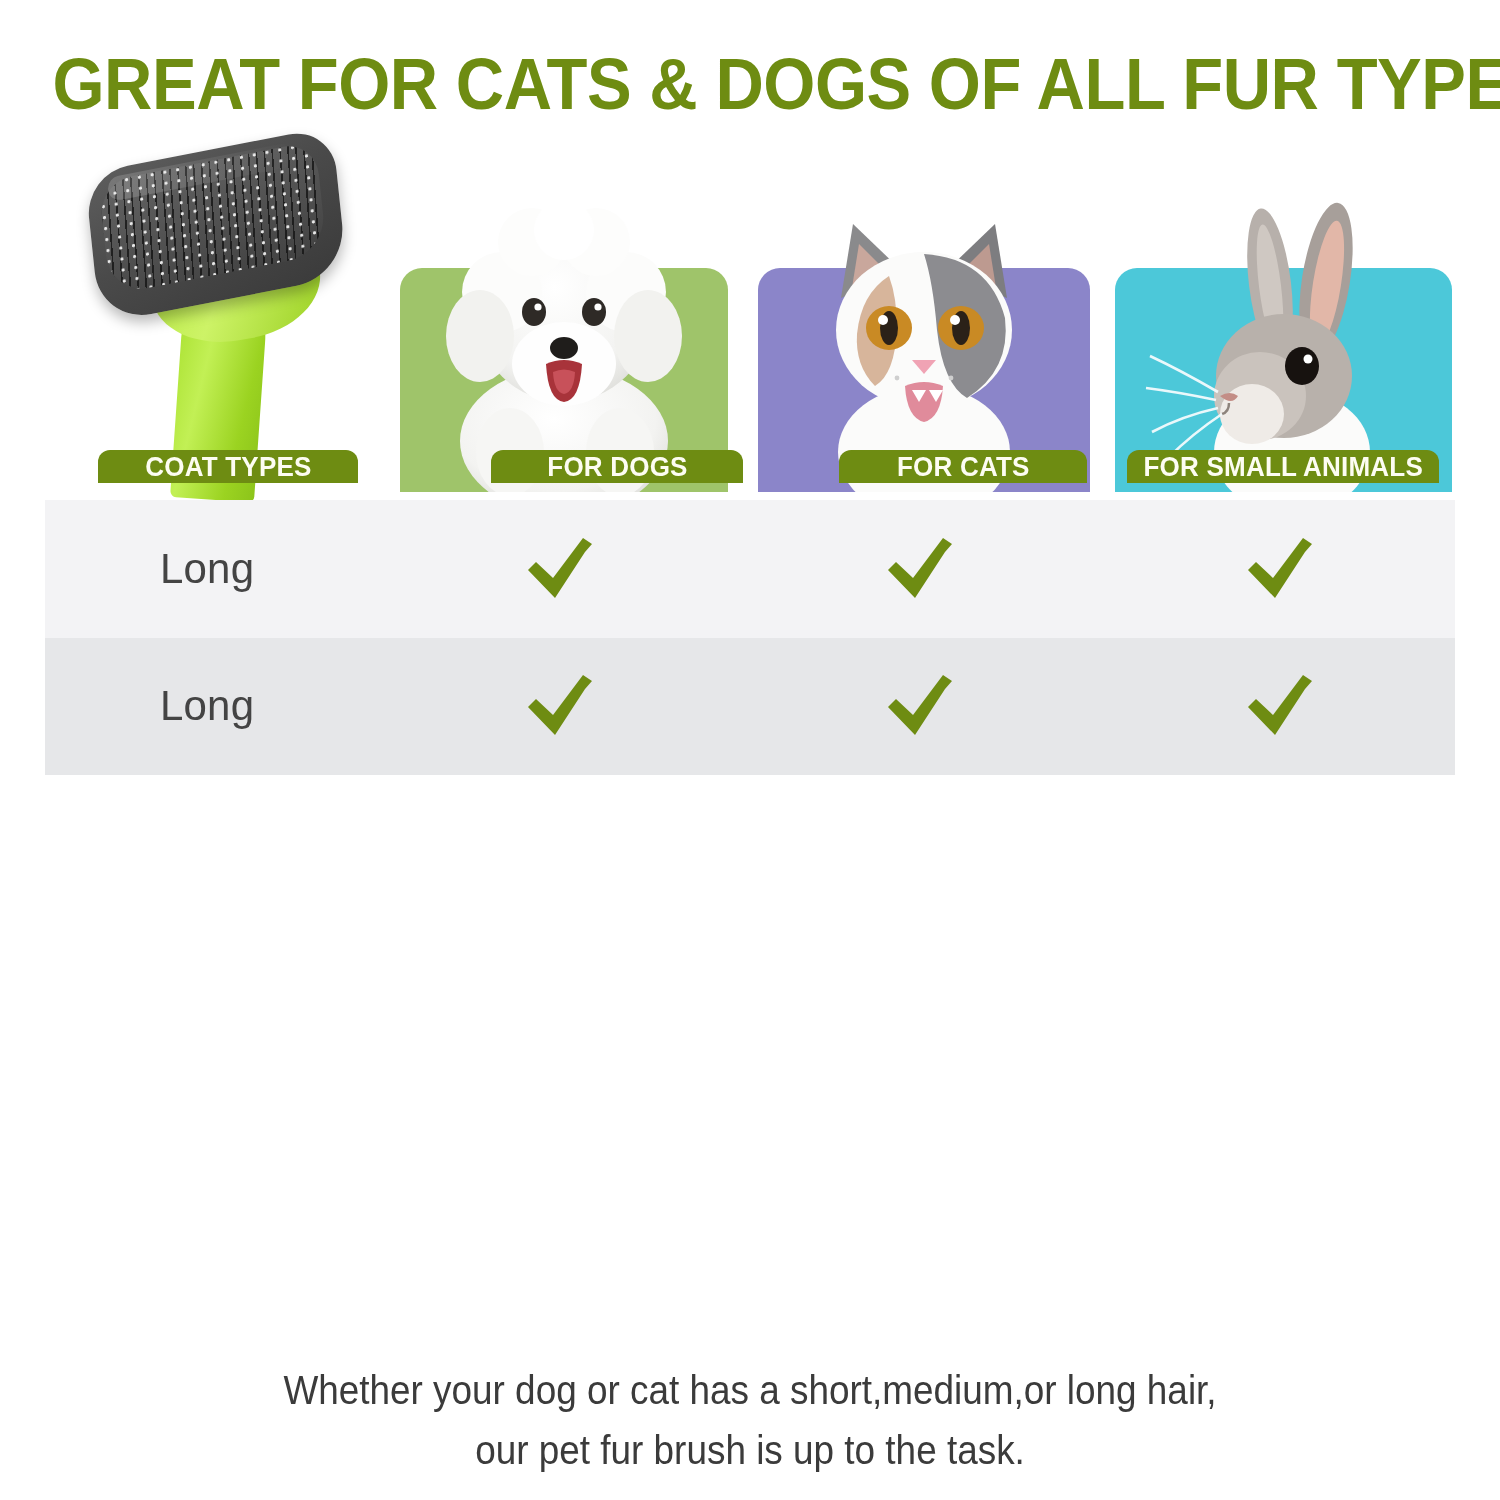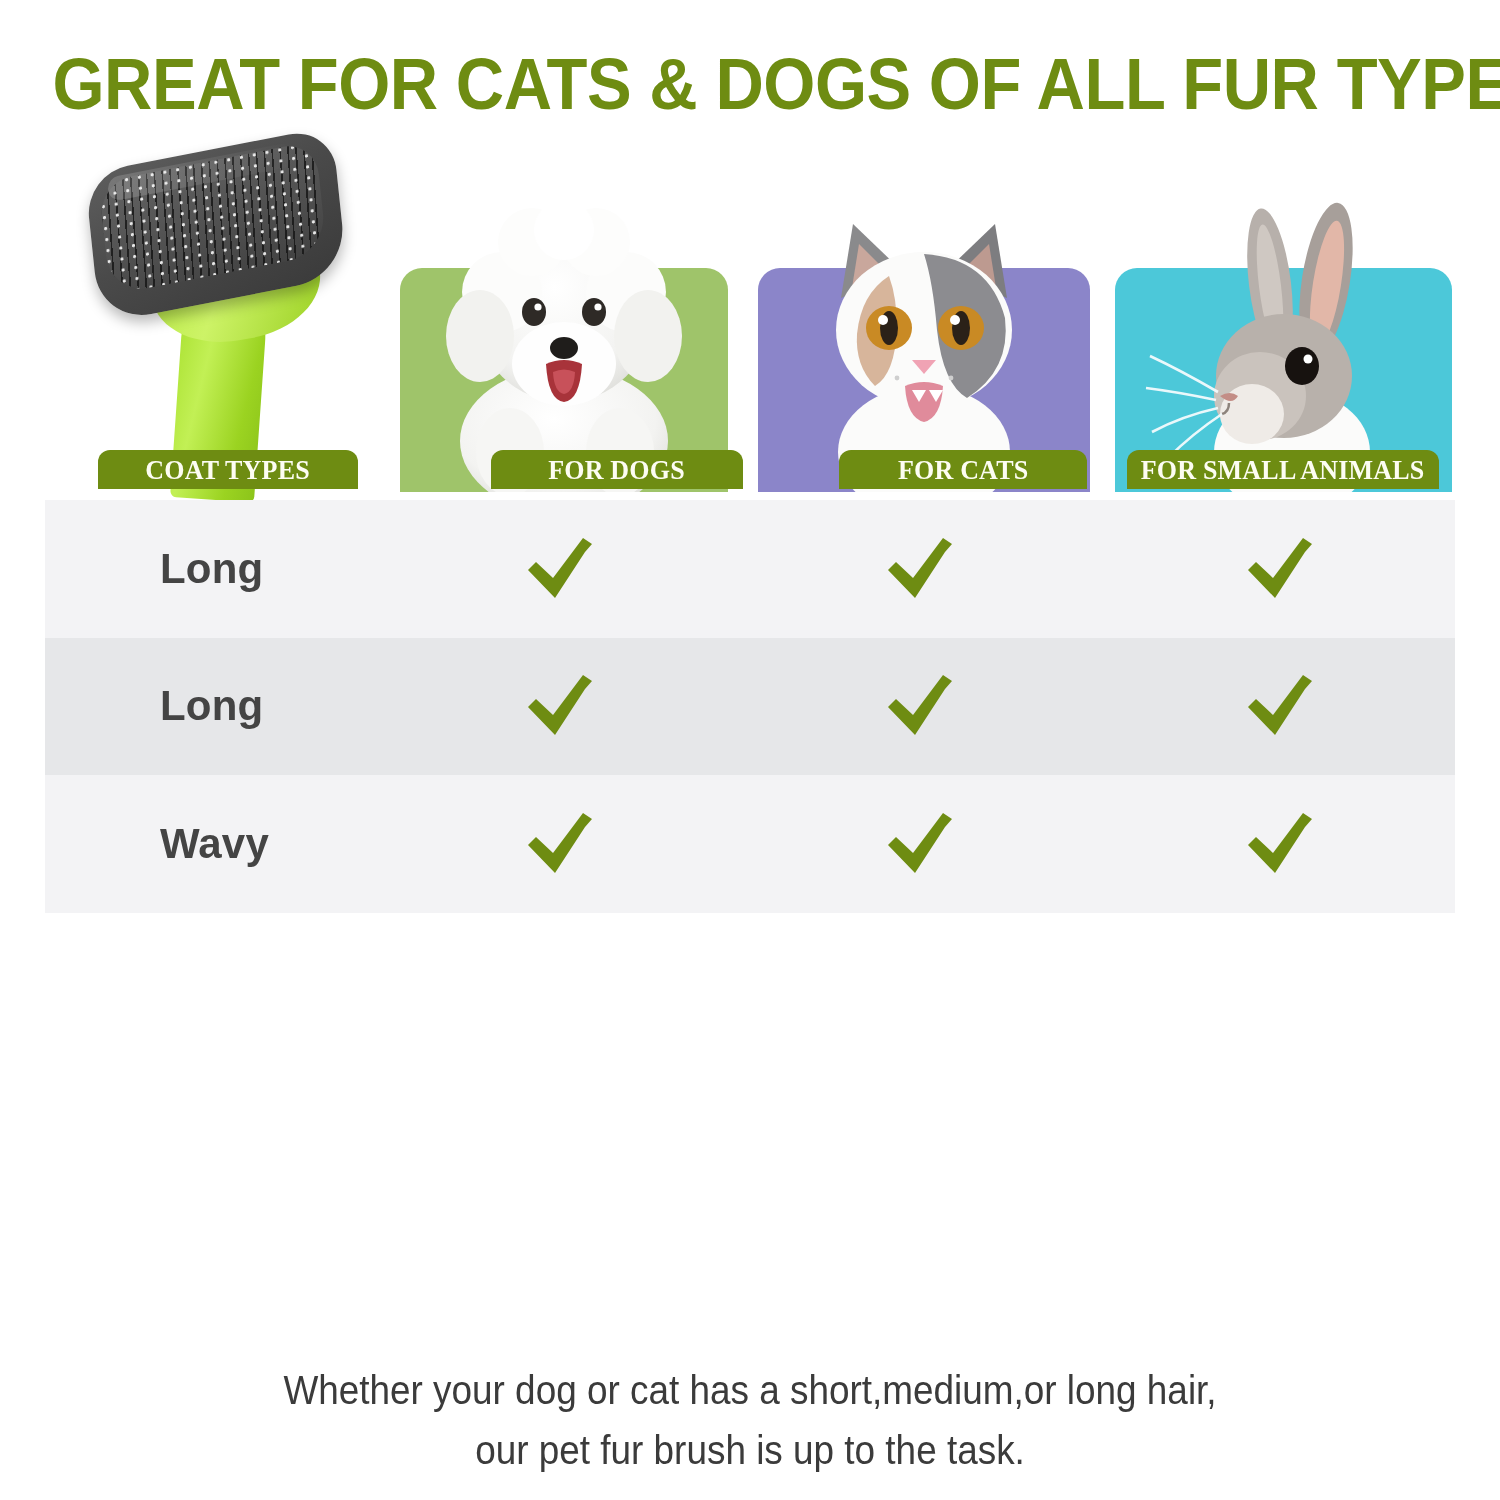--- a/index.html
+++ b/index.html
@@ -144,14 +144,13 @@
   .header-tab {
     position: absolute;
     top: 450px;
-    height: 39px;
+    height: 33px;
     background: #6e8c12;
     border-radius: 12px 12px 0 0;
     display: flex;
     align-items: center;
     justify-content: center;
     z-index: 6;
-    font-family: Liberation Serif, serif;
   }
   .header-tab span {
     color: #fdfdf2;

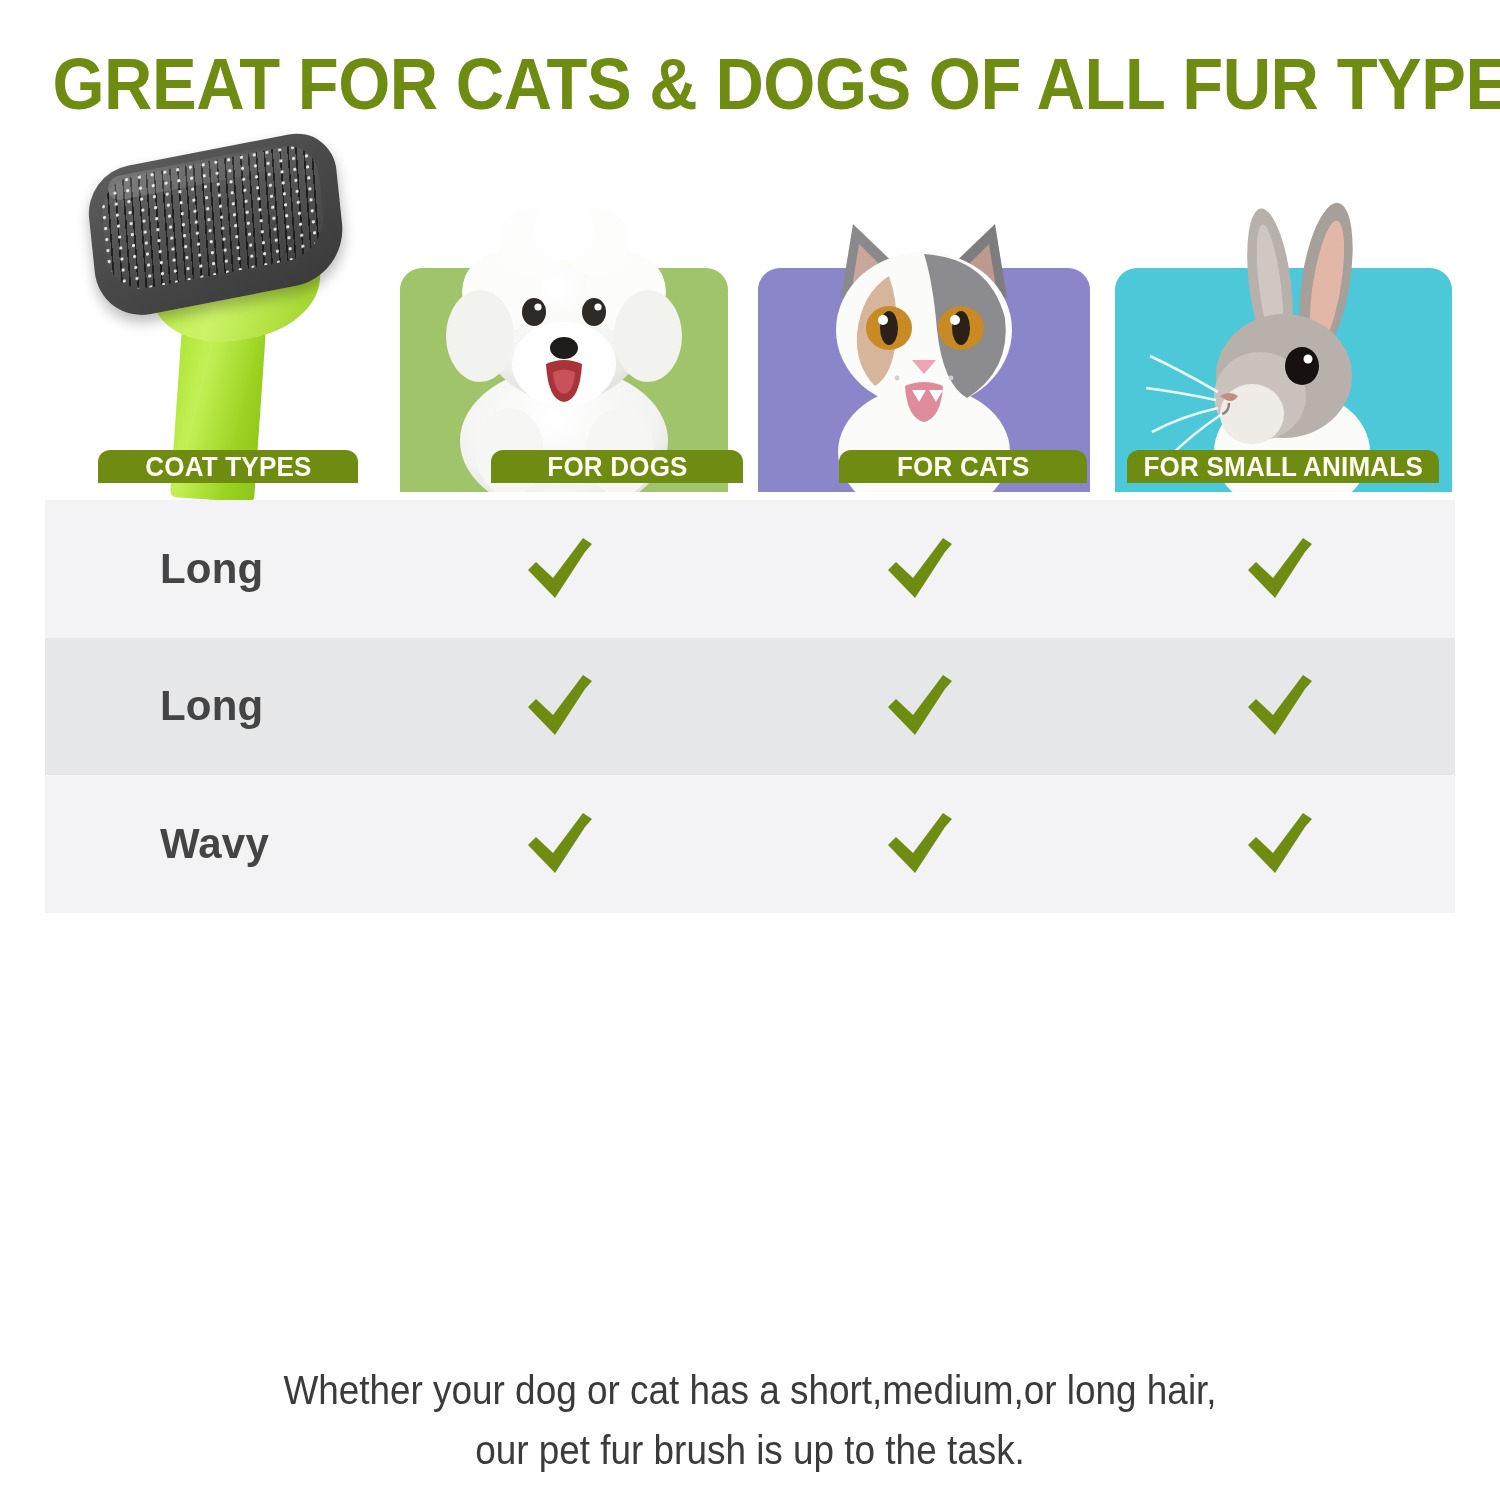--- a/index.html
+++ b/index.html
@@ -188,7 +188,7 @@
     position: absolute;
     left: 115px;
     font-size: 42px;
-    font-weight: bold;
+    font-weight: normal;
     color: #444444;
     letter-spacing: 0.2px;
   }

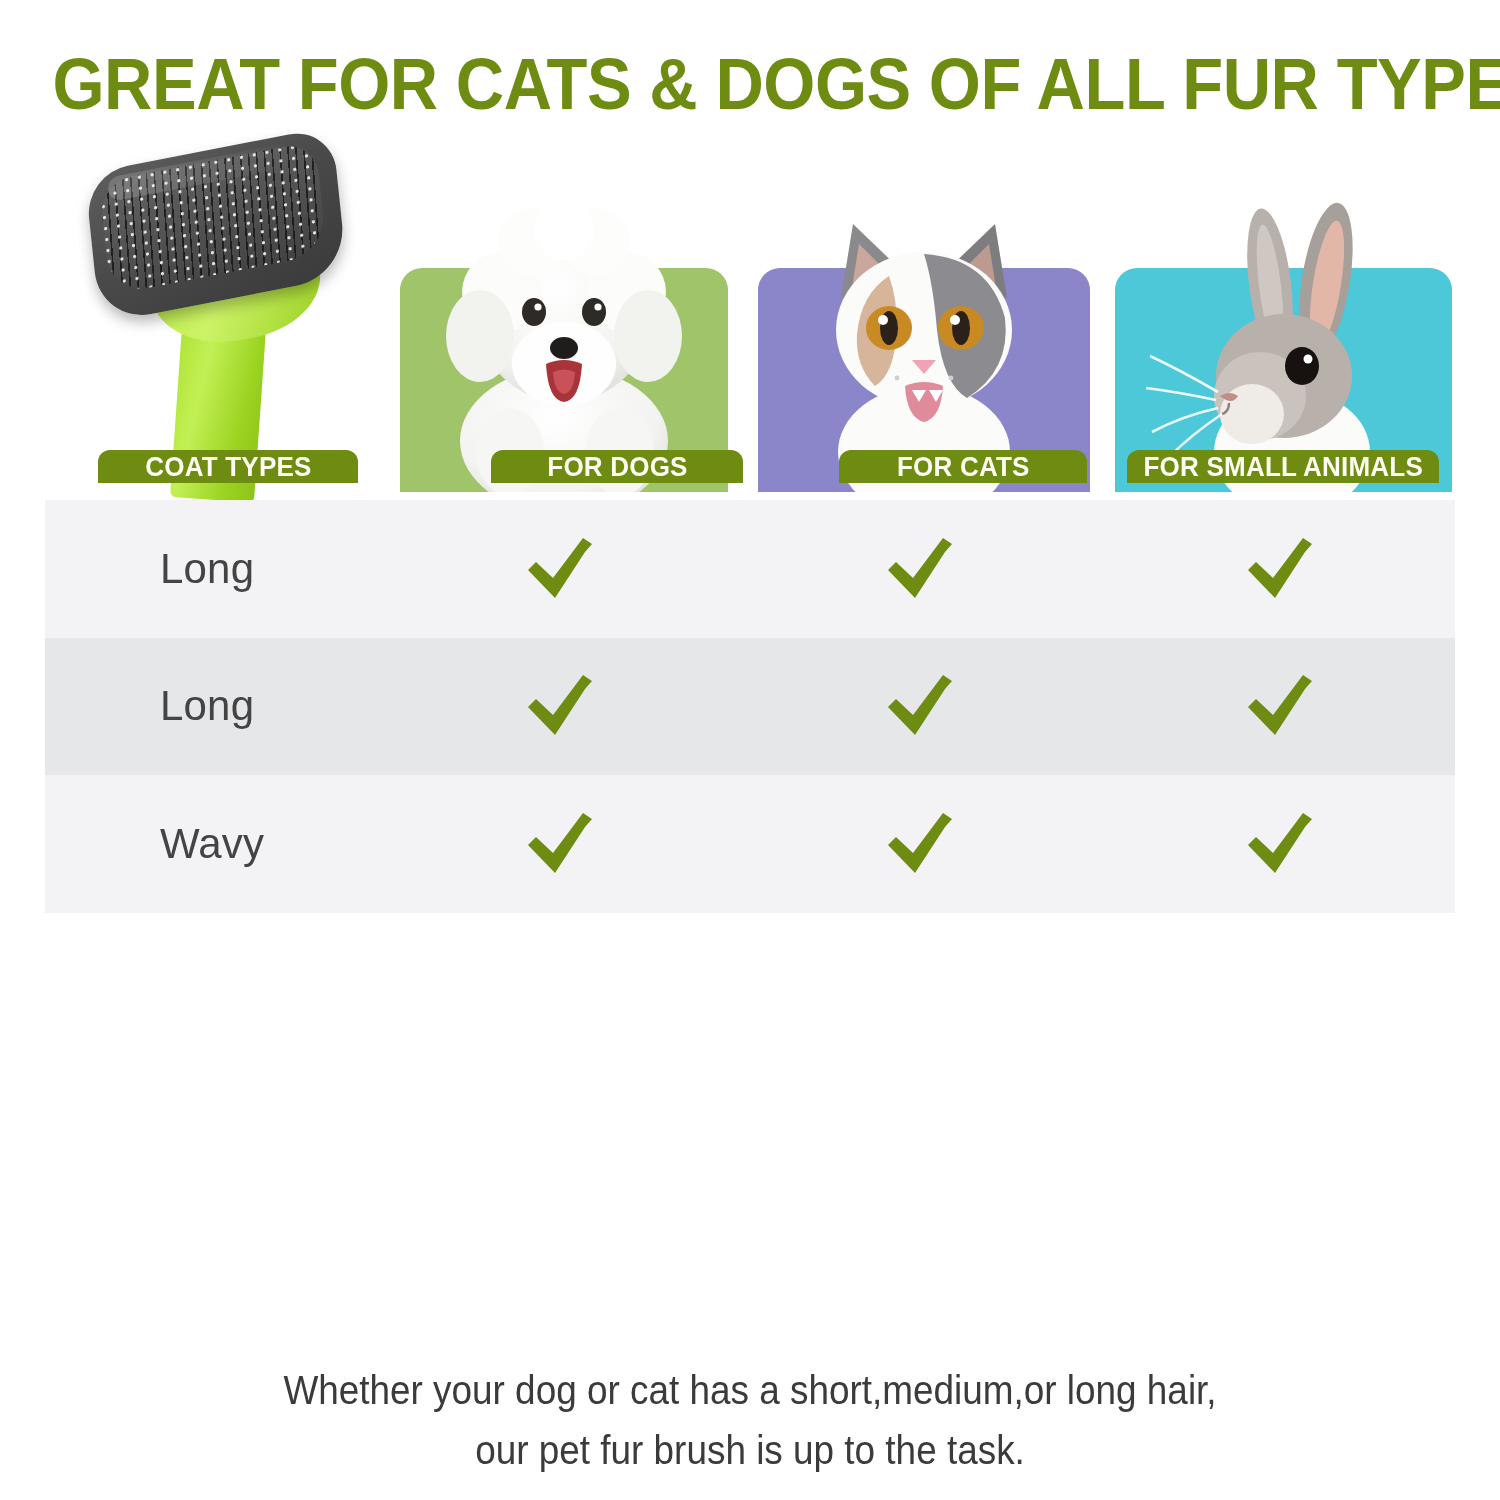--- a/index.html
+++ b/index.html
@@ -414,30 +414,6 @@
 
 
 
-  <div class="table-row odd">
-    <div class="row-label">Wavy</div>
-    <div class="check-cell c0">
-      <span class="check-mark">
-          <svg width="74" height="66" viewBox="0 0 74 66">
-            <path d="M5 34 L13 26 L30 42 L60 2 L69 8 L62 16 L32 62 Z" fill="#6e8c12"></path>
-          </svg>
-        </span>
-    </div>
-    <div class="check-cell c1">
-      <span class="check-mark">
-          <svg width="74" height="66" viewBox="0 0 74 66">
-            <path d="M5 34 L13 26 L30 42 L60 2 L69 8 L62 16 L32 62 Z" fill="#6e8c12"></path>
-          </svg>
-        </span>
-    </div>
-    <div class="check-cell c2">
-      <span class="check-mark">
-          <svg width="74" height="66" viewBox="0 0 74 66">
-            <path d="M5 34 L13 26 L30 42 L60 2 L69 8 L62 16 L32 62 Z" fill="#6e8c12"></path>
-          </svg>
-        </span>
-    </div>
-  </div>
 
 
 </div>

